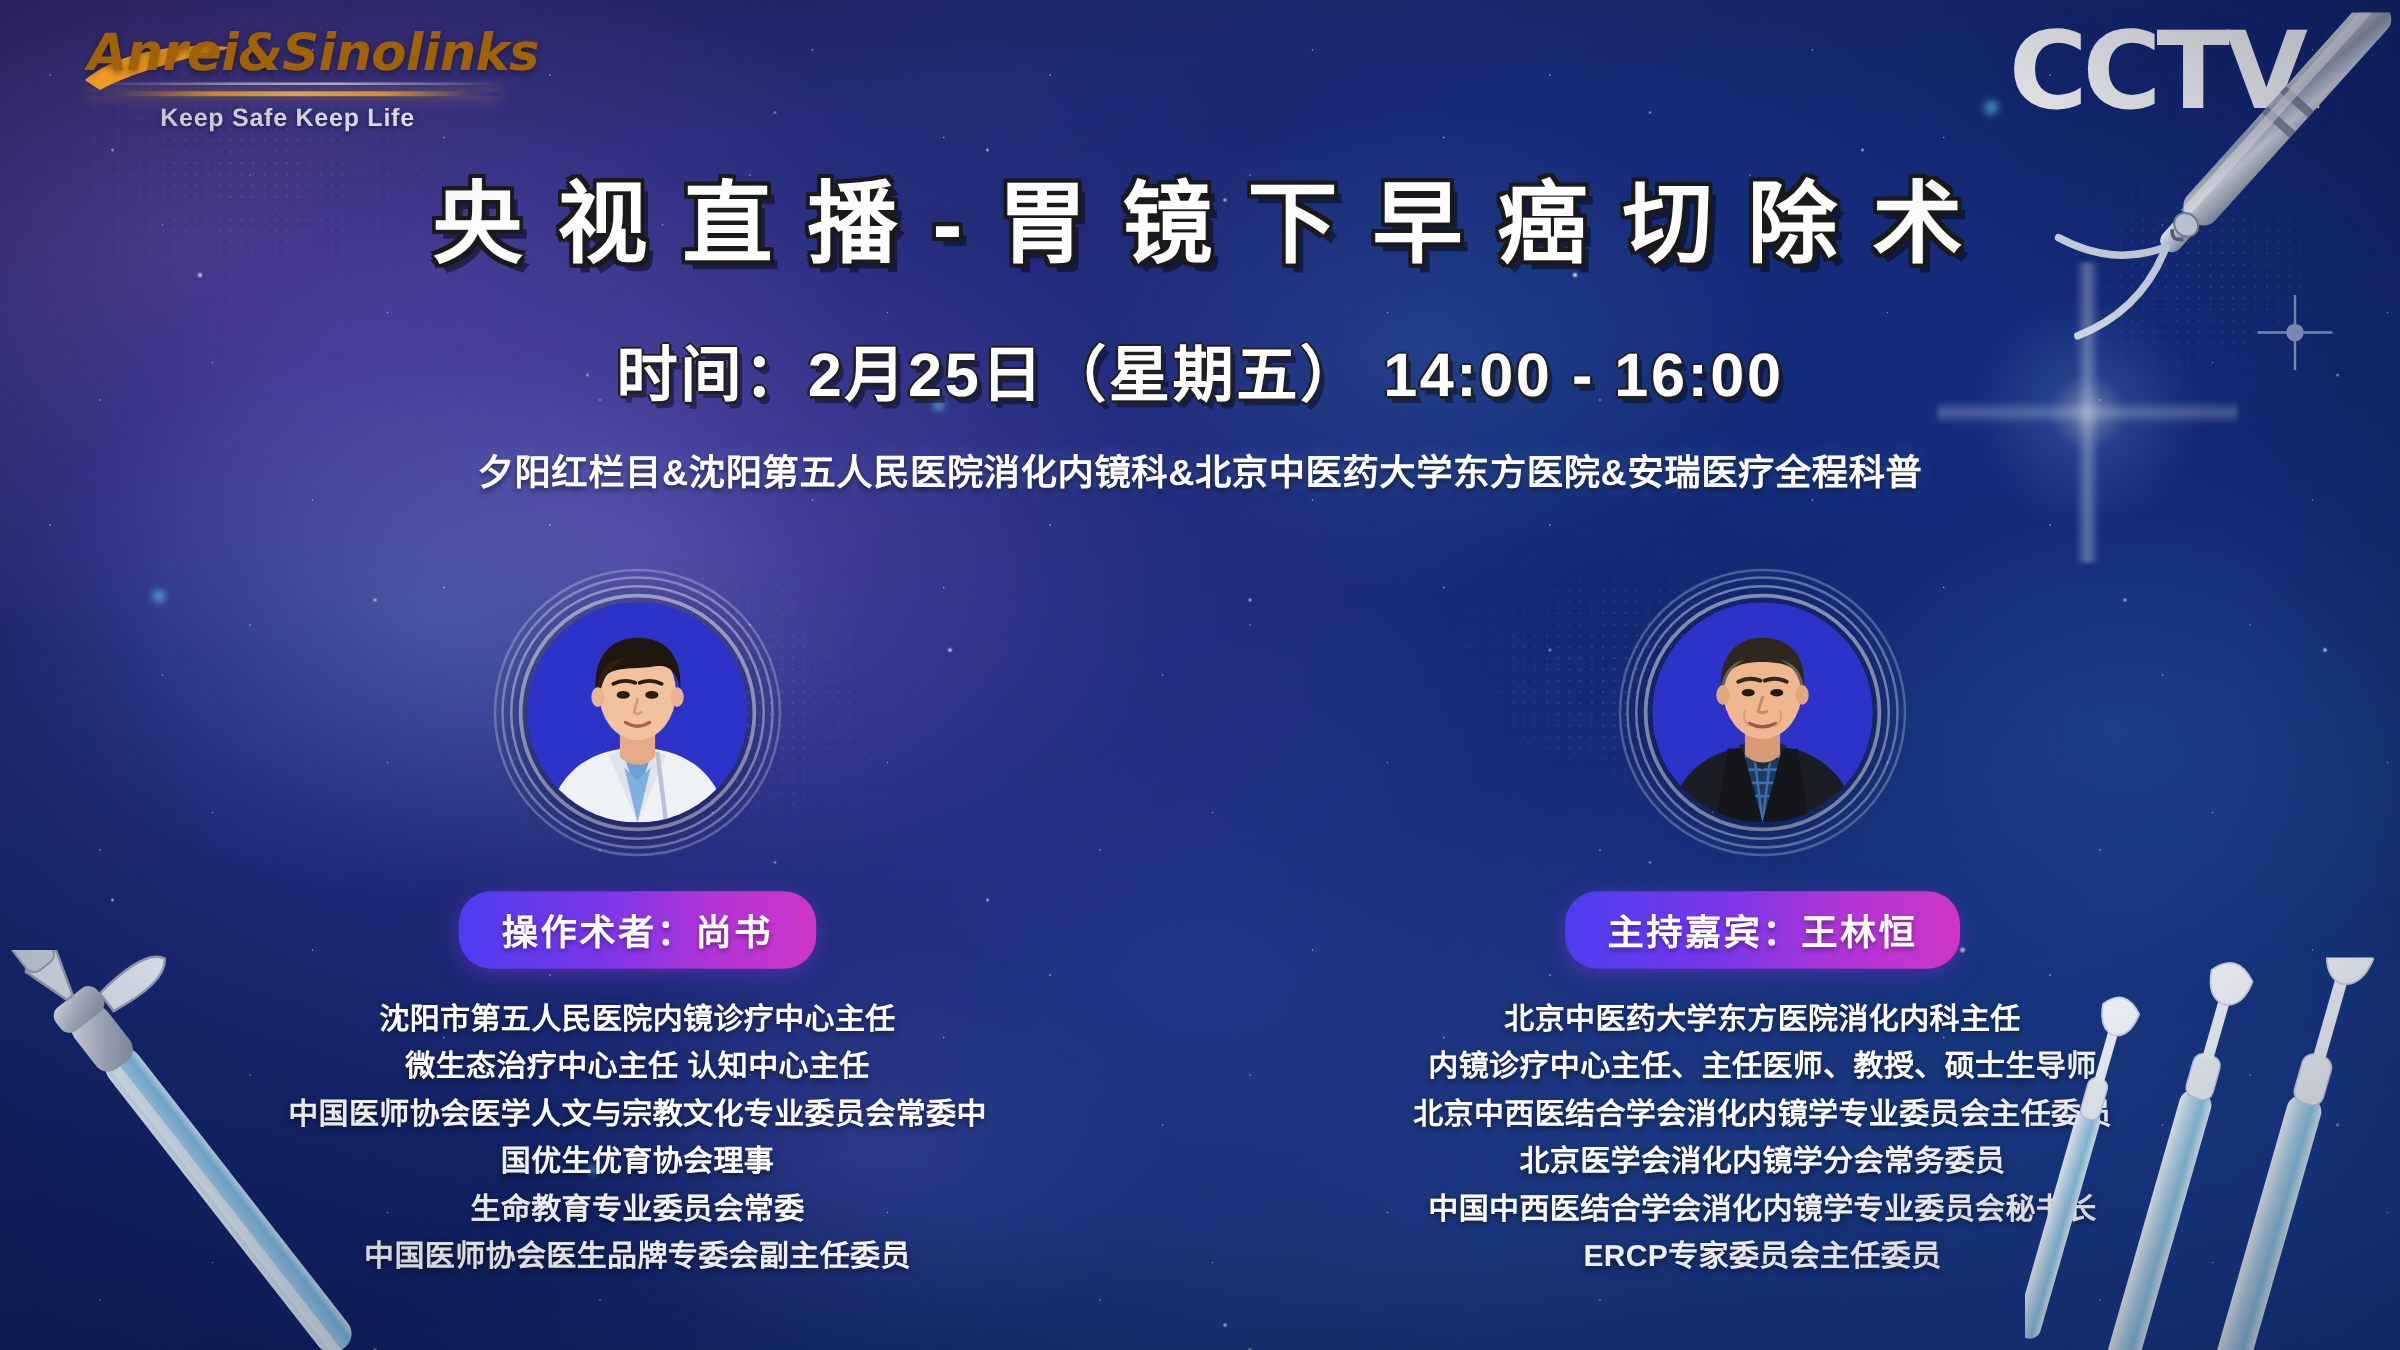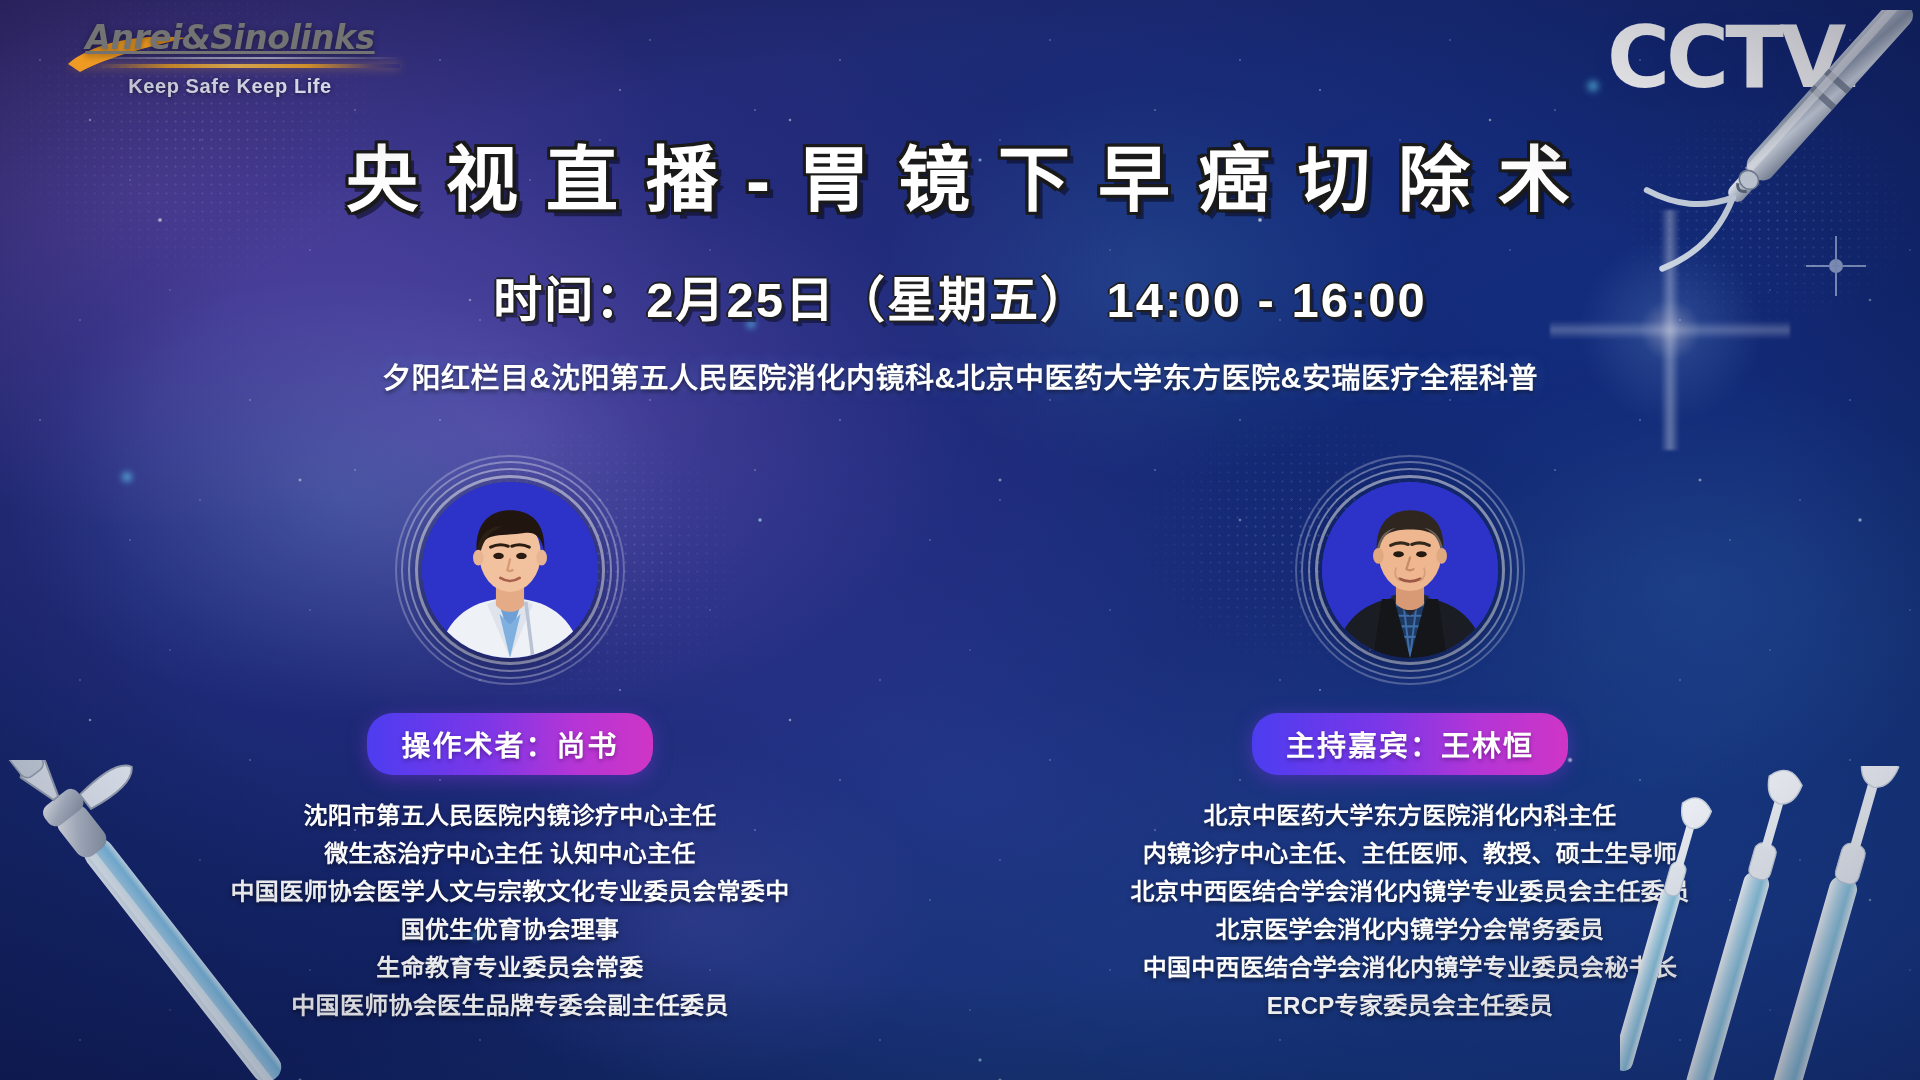--- a/index.html
+++ b/index.html
@@ -96,10 +96,9 @@
   .brand { position:absolute; left:70px; top:18px; width:320px; text-align:center; }
   .brand-wordmark{
     font-family:"DejaVu Sans",sans-serif;
-    font-style:italic; font-weight:bold; font-size:33px; letter-spacing:-0.5px;
-    color:#737373; white-space:nowrap; position:relative; z-index:2;
+    font-style:italic; font-weight:bold; font-size:41px; letter-spacing:-0.5px;
+    color:#a16207; white-space:nowrap; position:relative; z-index:2;
     text-shadow:0 2px 6px rgba(0,0,0,.45);
-    text-decoration:underline;
   }
   .brand-swoosh{
     position:absolute; left:-4px; top:16px; width:150px; height:40px; z-index:1;

